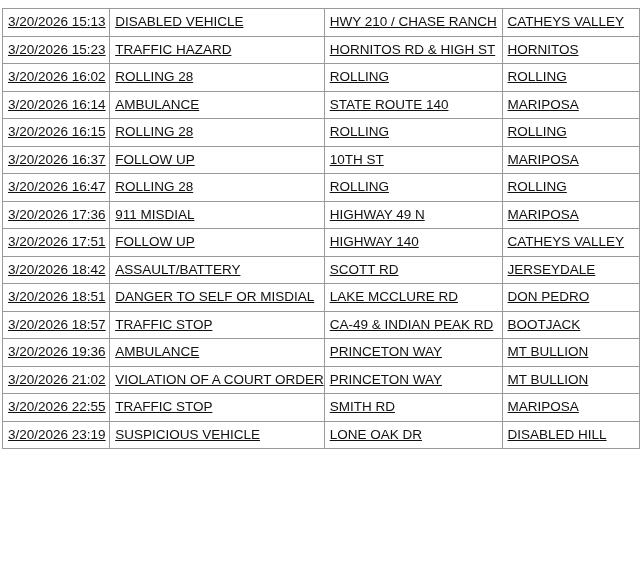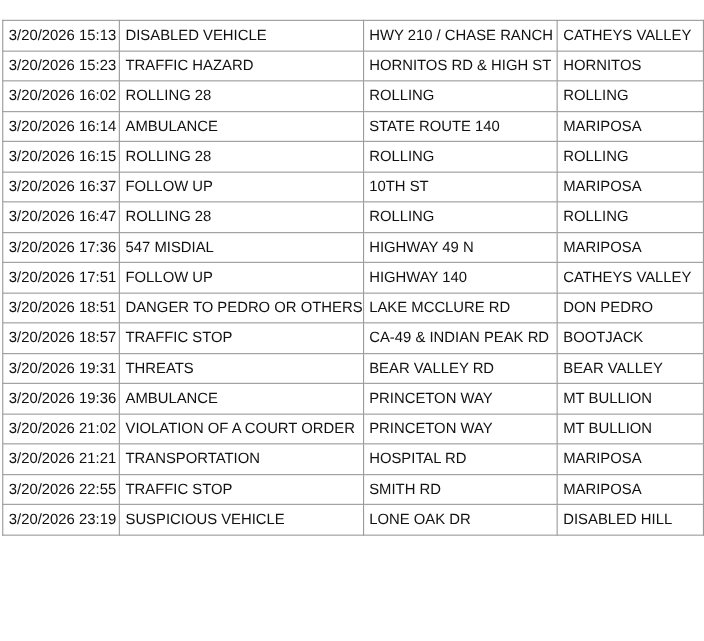--- a/index.html
+++ b/index.html
@@ -13,12 +13,13 @@
     .log-table {
       position: absolute;
       left: 2px;
-      top: 18px;
+      top: 8px;
       border-collapse: collapse;
       font-family: "Liberation Sans", sans-serif;
       font-size: 13.5px;
       color: #111111;
       table-layout: fixed;
+      text-decoration: underline;
     }
     .log-table td {
       border: 1px solid #9a9a9a;

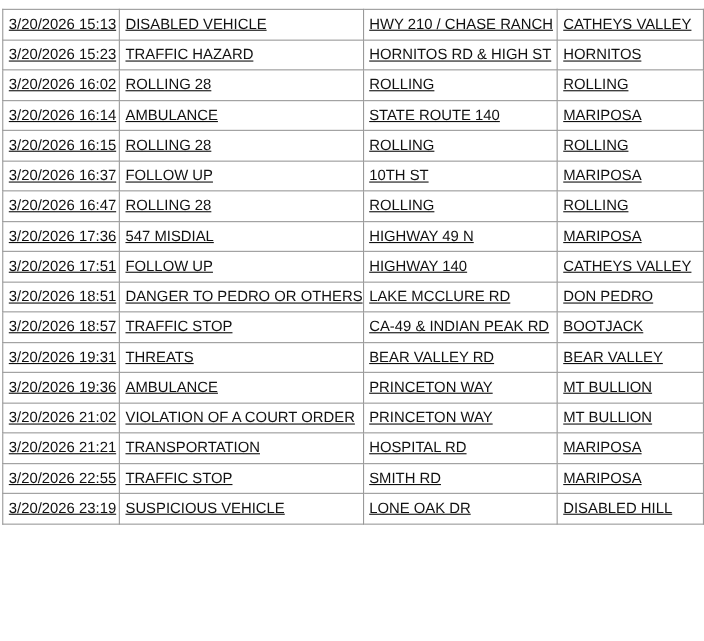--- a/index.html
+++ b/index.html
@@ -98,7 +98,7 @@
 
   <tr>
     <td>3/20/2026 17:36</td>
-    <td>547 MISDIAL</td>
+    <td>911 MISDIAL</td>
     <td>HIGHWAY 49 N</td>
     <td>MARIPOSA</td>
   </tr>

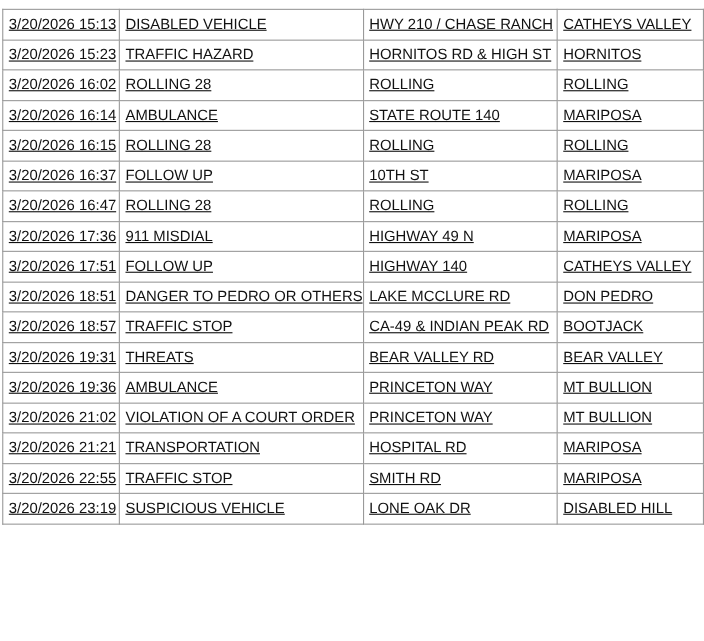--- a/index.html
+++ b/index.html
@@ -110,6 +110,12 @@
     <td>CATHEYS VALLEY</td>
   </tr>
 
+  <tr>
+    <td>3/20/2026 18:42</td>
+    <td>ASSAULT/BATTERY</td>
+    <td>SCOTT RD</td>
+    <td>JERSEYDALE</td>
+  </tr>
 
   <tr>
     <td>3/20/2026 18:51</td>

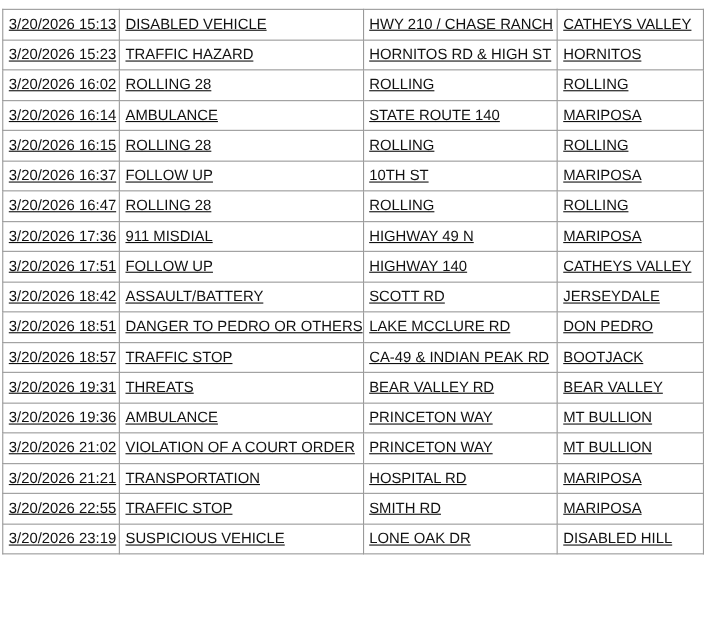--- a/index.html
+++ b/index.html
@@ -119,7 +119,7 @@
 
   <tr>
     <td>3/20/2026 18:51</td>
-    <td>DANGER TO PEDRO OR OTHERS</td>
+    <td>DANGER TO SELF OR MISDIAL</td>
     <td>LAKE MCCLURE RD</td>
     <td>DON PEDRO</td>
   </tr>

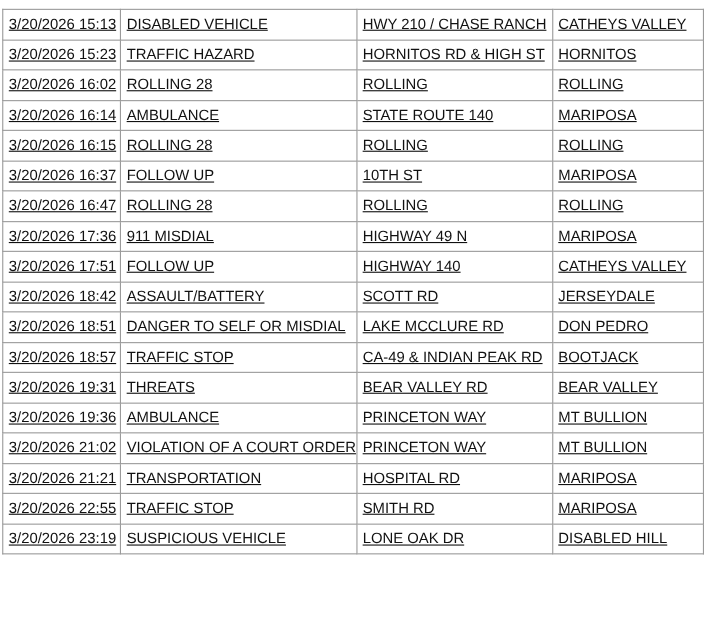--- a/index.html
+++ b/index.html
@@ -131,12 +131,6 @@
     <td>BOOTJACK</td>
   </tr>
 
-  <tr>
-    <td>3/20/2026 19:31</td>
-    <td>THREATS</td>
-    <td>BEAR VALLEY RD</td>
-    <td>BEAR VALLEY</td>
-  </tr>
 
   <tr>
     <td>3/20/2026 19:36</td>

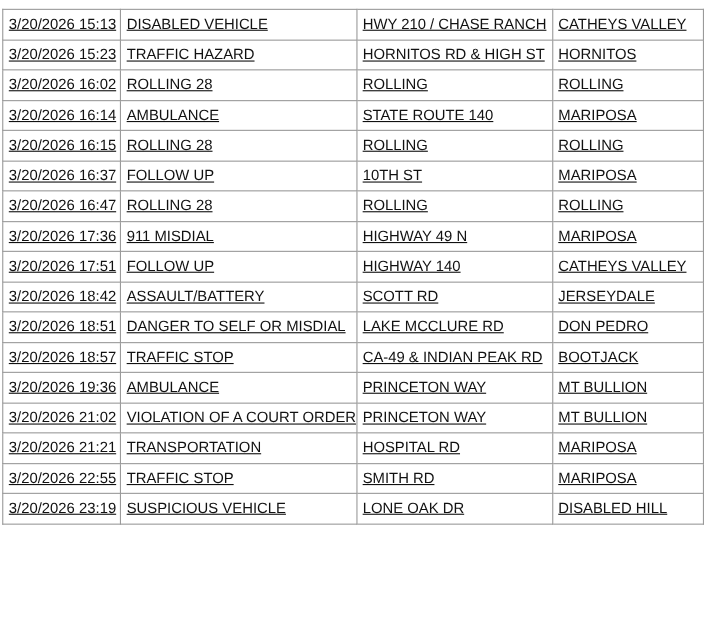--- a/index.html
+++ b/index.html
@@ -147,12 +147,6 @@
     <td>MT BULLION</td>
   </tr>
 
-  <tr>
-    <td>3/20/2026 21:21</td>
-    <td>TRANSPORTATION</td>
-    <td>HOSPITAL RD</td>
-    <td>MARIPOSA</td>
-  </tr>
 
 
   <tr>

